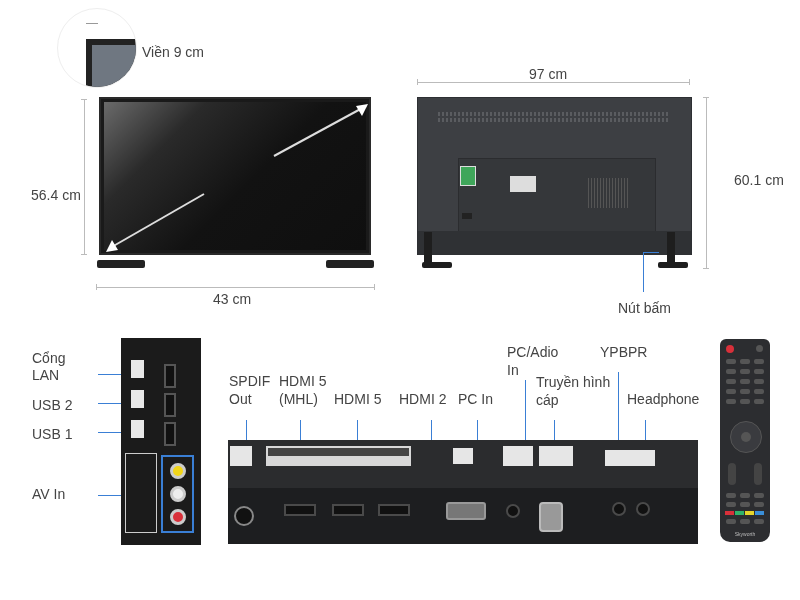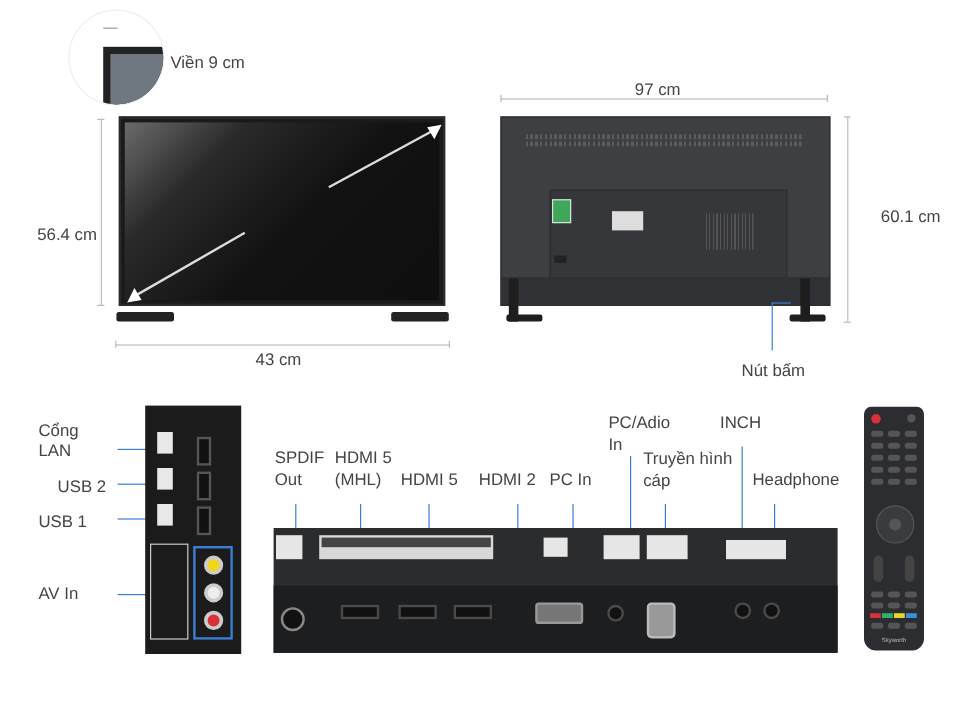--- a/index.html
+++ b/index.html
@@ -147,7 +147,7 @@
 <span class="lbl" style="left:507px;top:362px;">In</span>
 <span class="lbl" style="left:536px;top:374px;">Truyền hình</span>
 <span class="lbl" style="left:536px;top:392px;">cáp</span>
-<span class="lbl" style="left:600px;top:344px;">INCH</span>
+<span class="lbl" style="left:600px;top:344px;">YPBPR</span>
 <span class="lbl" style="left:627px;top:391px;">Headphone</span>
 
 <div class="blue-v" style="left:246px;top:420px;height:90px;"></div>

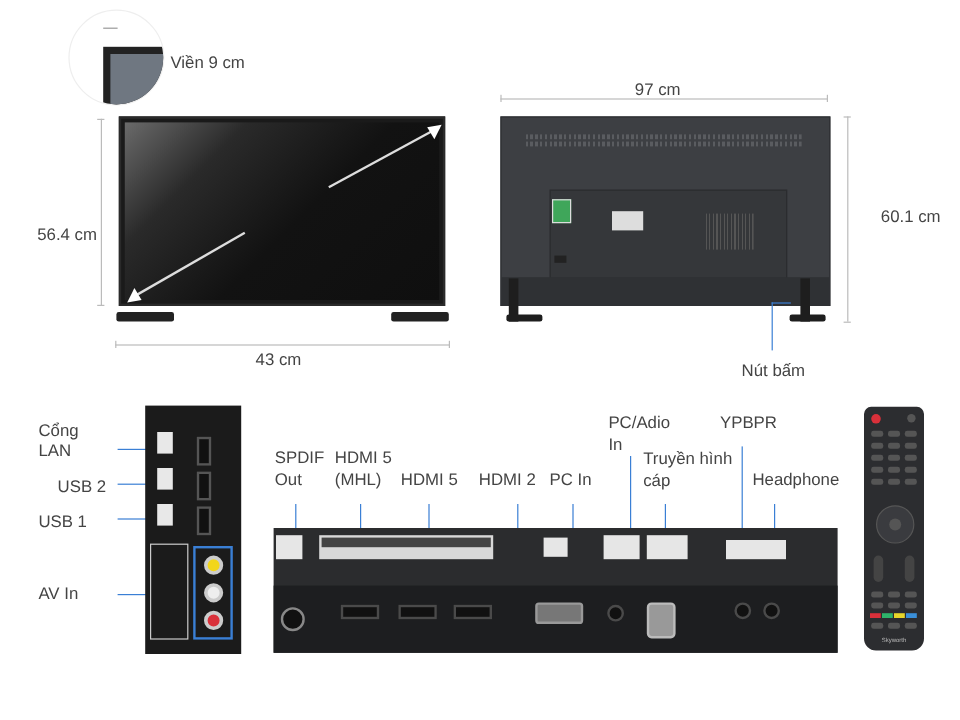--- a/index.html
+++ b/index.html
@@ -112,7 +112,7 @@
 
 <span class="lbl" style="left:32px;top:350px;">Cổng</span>
 <span class="lbl" style="left:32px;top:367px;">LAN</span>
-<span class="lbl" style="left:48px;top:397px;">USB 2</span>
+<span class="lbl" style="left:32px;top:397px;">USB 2</span>
 <span class="lbl" style="left:32px;top:426px;">USB 1</span>
 <span class="lbl" style="left:32px;top:486px;">AV In</span>
 

